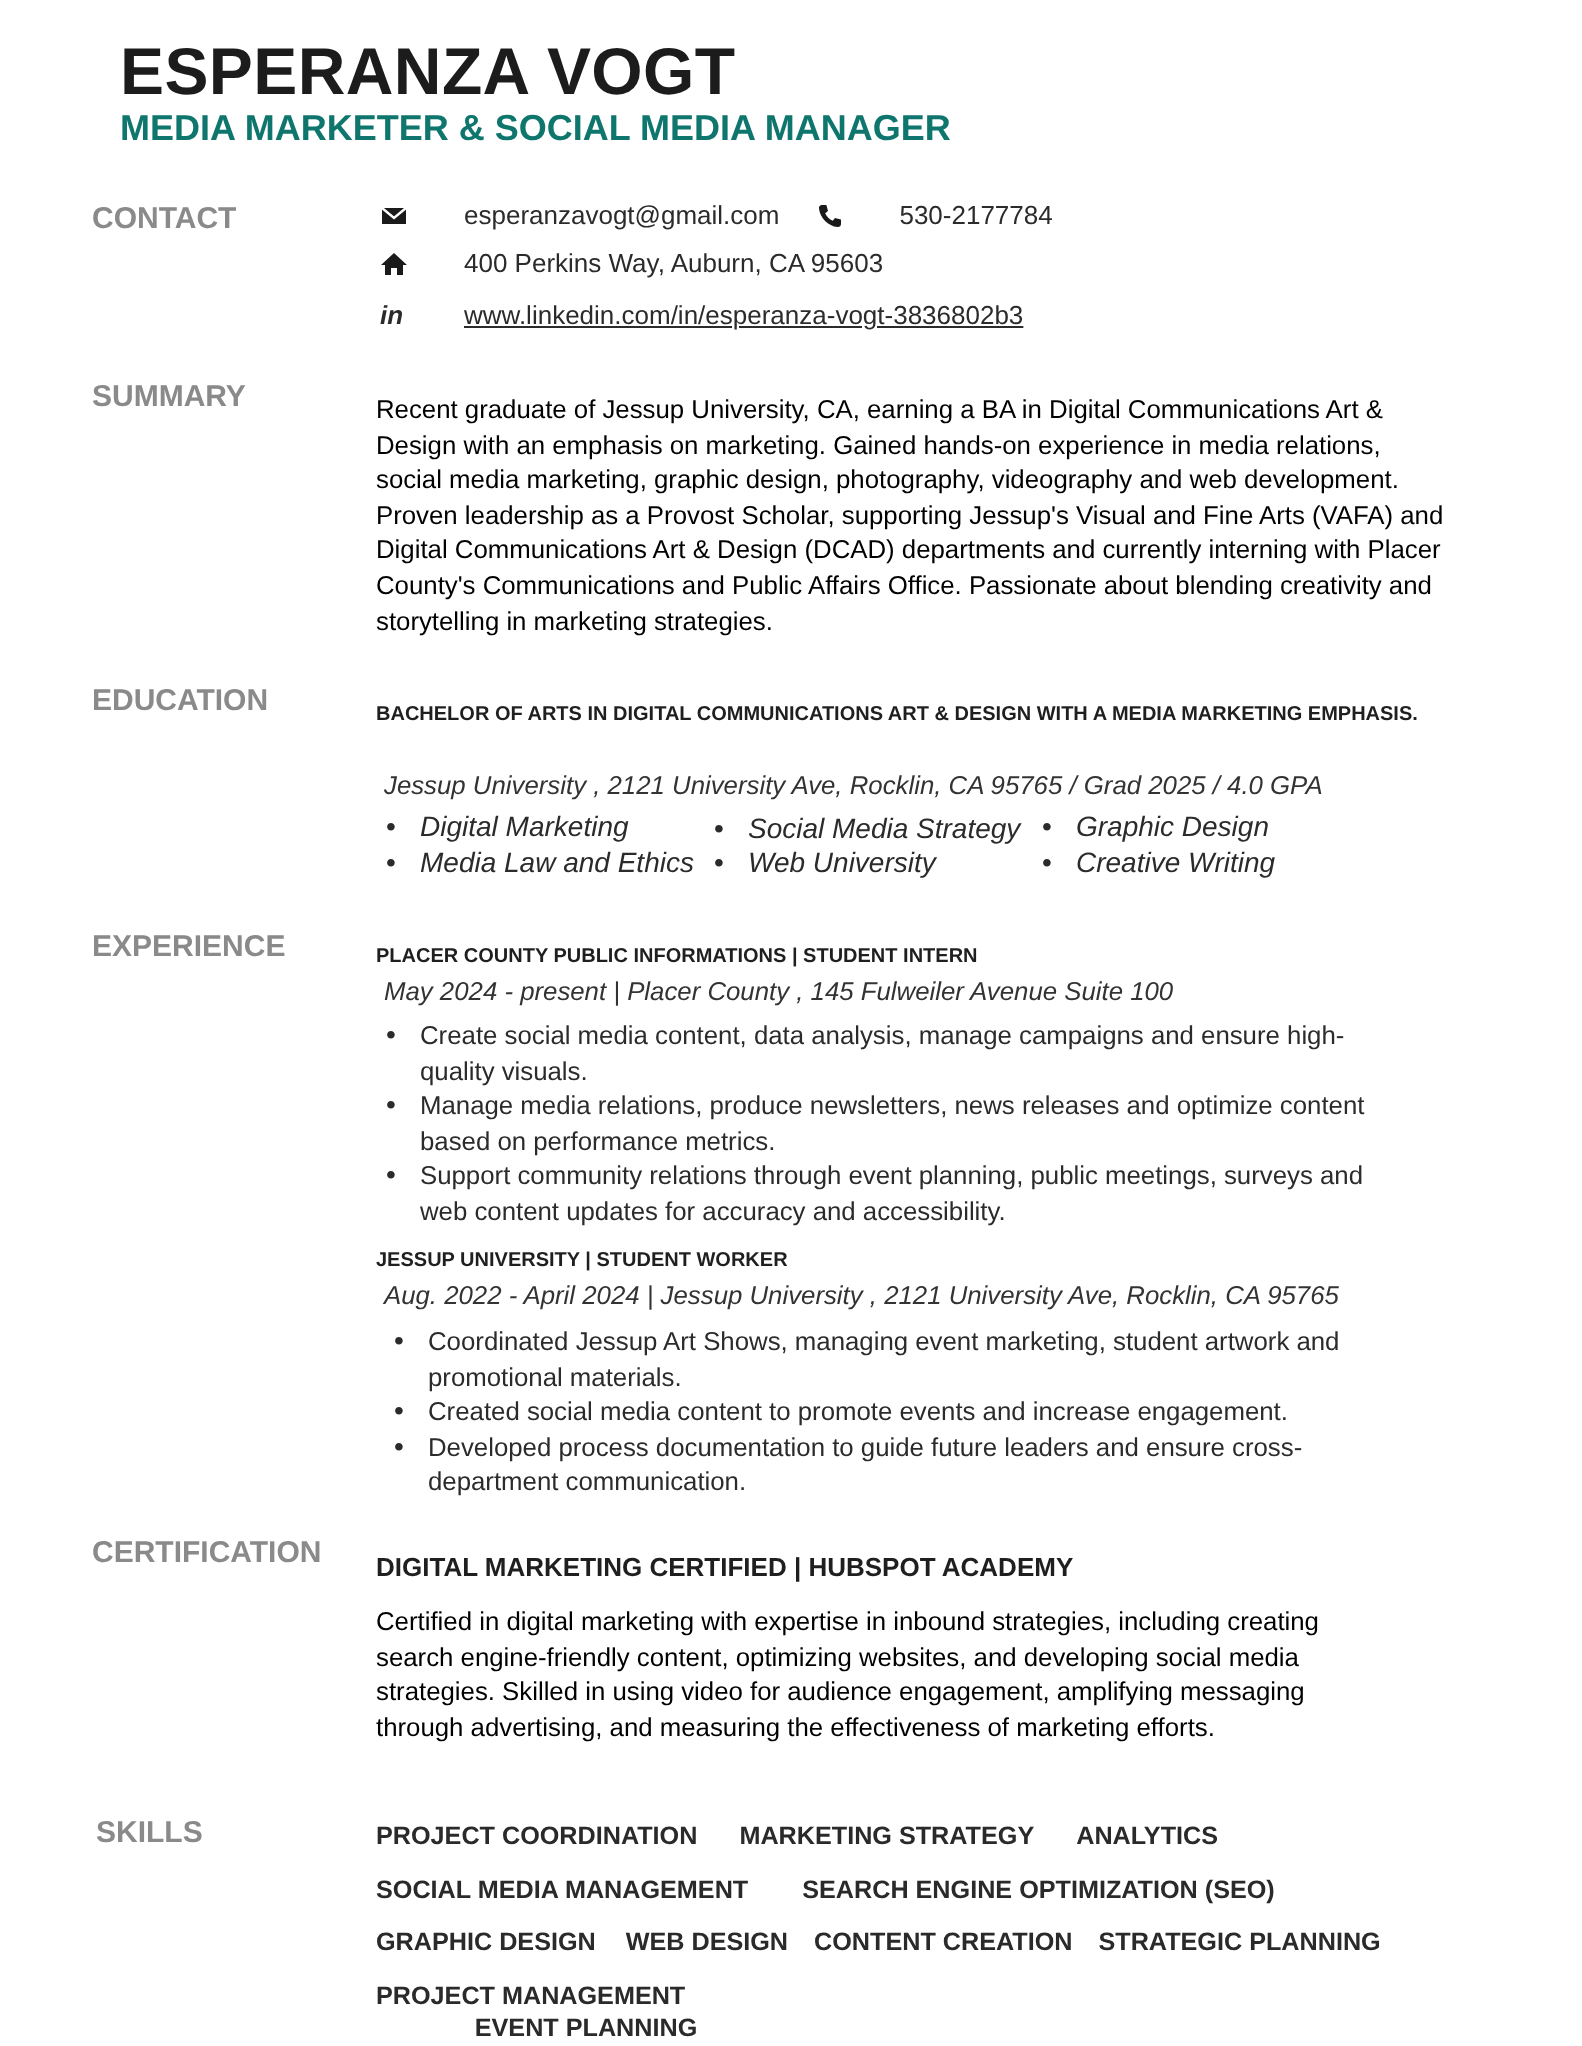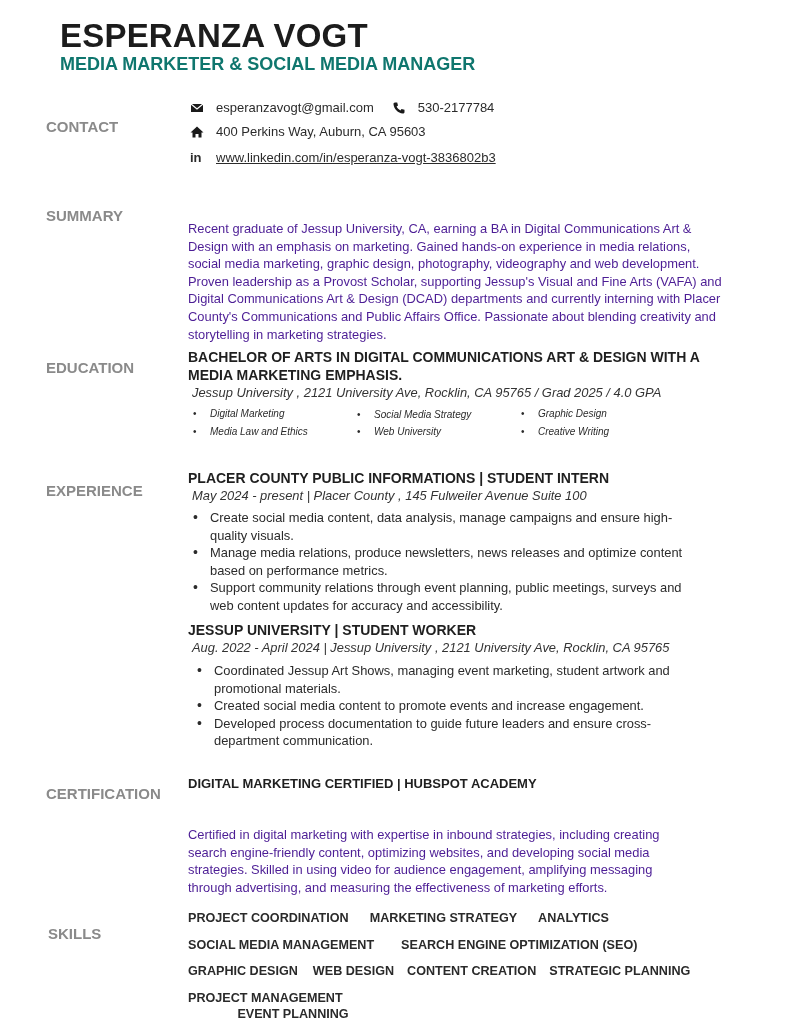--- a/index.html
+++ b/index.html
@@ -19,7 +19,6 @@
   .section-label {
     left: 46px; font-size: 15px; font-weight: bold; color: #8a8a8a; line-height: 18px;
     white-space: nowrap;
-    margin-top: 17px;
   }
   .contact-row { left: 190px; font-size: 13px; color: #2b2b2b; line-height: 16px; white-space: nowrap; display: flex; align-items: center; }
   .icon { display: inline-block; width: 14px; height: 14px; margin-right: 12px; position: relative; }

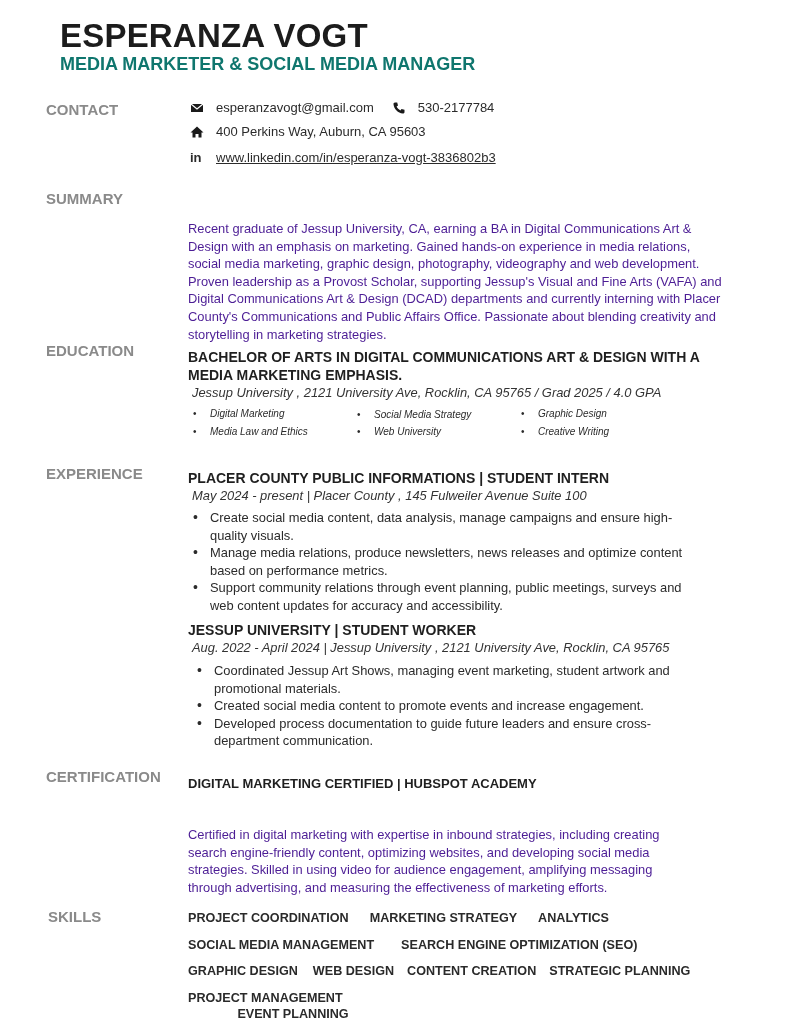--- a/index.html
+++ b/index.html
@@ -21,7 +21,7 @@
     white-space: nowrap;
   }
   .contact-row { left: 190px; font-size: 13px; color: #2b2b2b; line-height: 16px; white-space: nowrap; display: flex; align-items: center; }
-  .icon { display: inline-block; width: 14px; height: 14px; margin-right: 12px; position: relative; }
+  .icon { display: inline-block; width: 14px; height: 14px; margin-right: 28px; position: relative; font-style: italic; }
   .icon svg { width: 14px; height: 14px; display: block; }
   .link { text-decoration: underline; color: #2b2b2b; }
   .para {

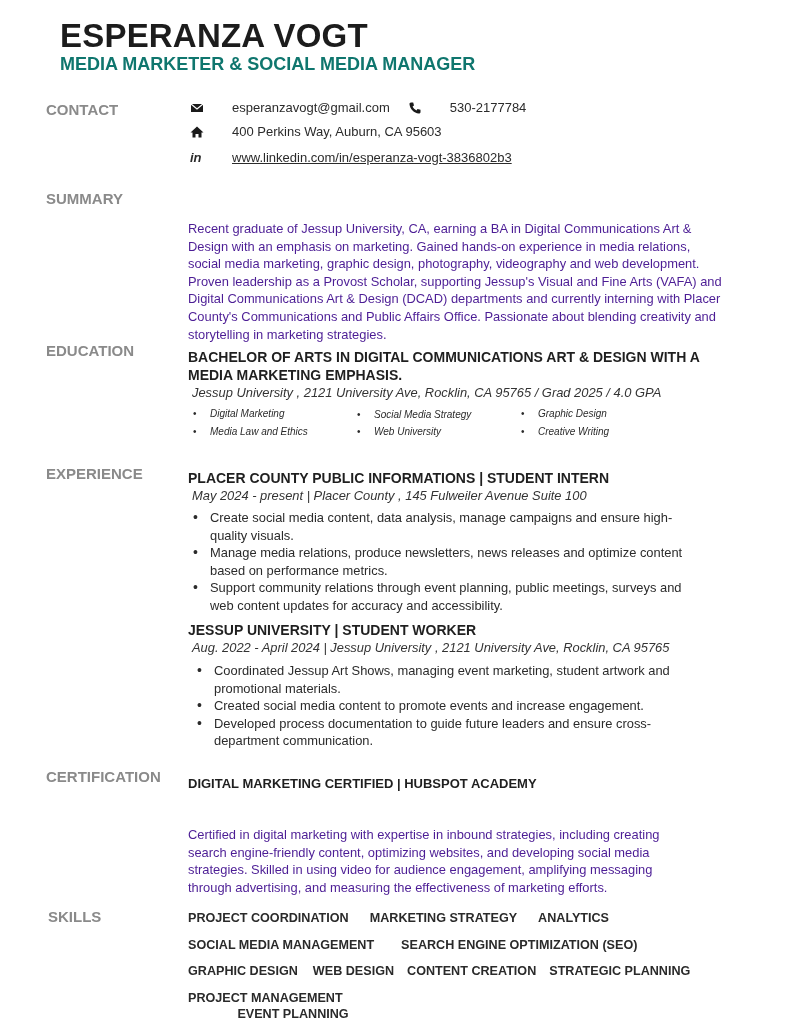--- a/index.html
+++ b/index.html
@@ -25,7 +25,7 @@
   .icon svg { width: 14px; height: 14px; display: block; }
   .link { text-decoration: underline; color: #2b2b2b; }
   .para {
-    left: 188px; width: 535px; font-size: 12.9px; line-height: 17.6px; color: #4c1d95; margin-top: 24px;
+    left: 188px; width: 535px; font-size: 12.9px; line-height: 17.6px; color: #000000;
   }
   .subhead {
     left: 188px; font-size: 14px; font-weight: bold; color: #1f1f1f; line-height: 17.5px;

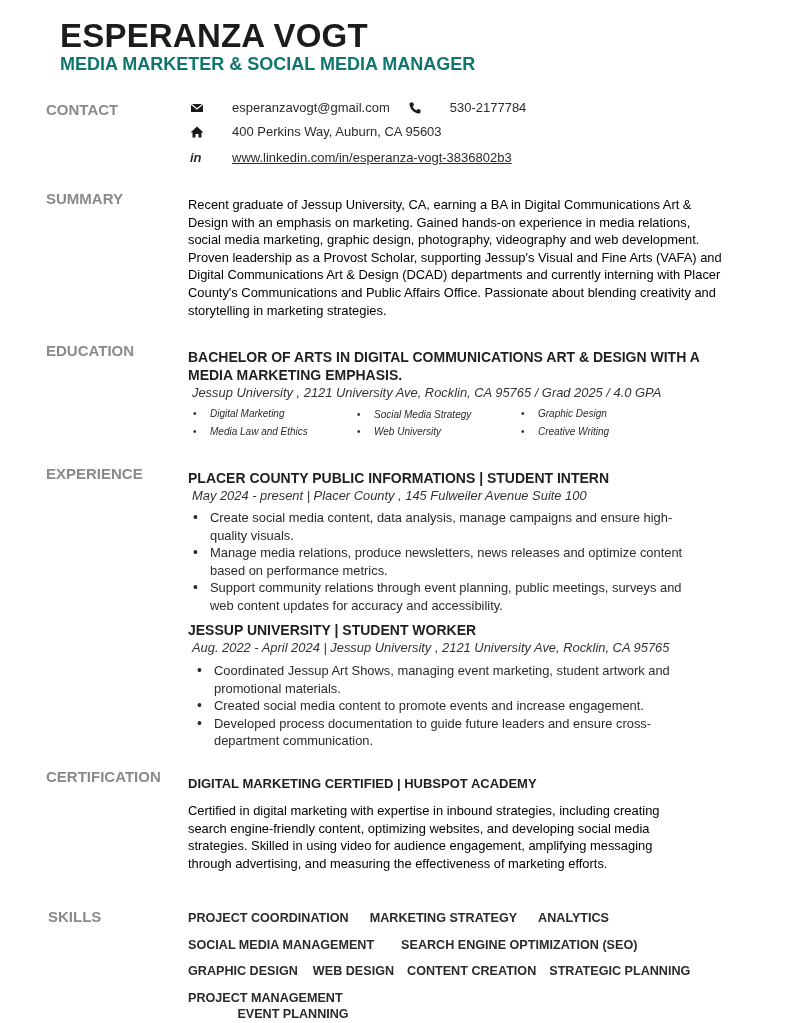--- a/index.html
+++ b/index.html
@@ -28,7 +28,7 @@
     left: 188px; width: 535px; font-size: 12.9px; line-height: 17.6px; color: #000000;
   }
   .subhead {
-    left: 188px; font-size: 14px; font-weight: bold; color: #1f1f1f; line-height: 17.5px;
+    left: 188px; font-size: 10px; font-weight: bold; color: #1f1f1f; line-height: 17.5px;
   }
   .meta {
     left: 192px; font-size: 12.9px; font-style: italic; color: #333; line-height: 17px; white-space: nowrap;

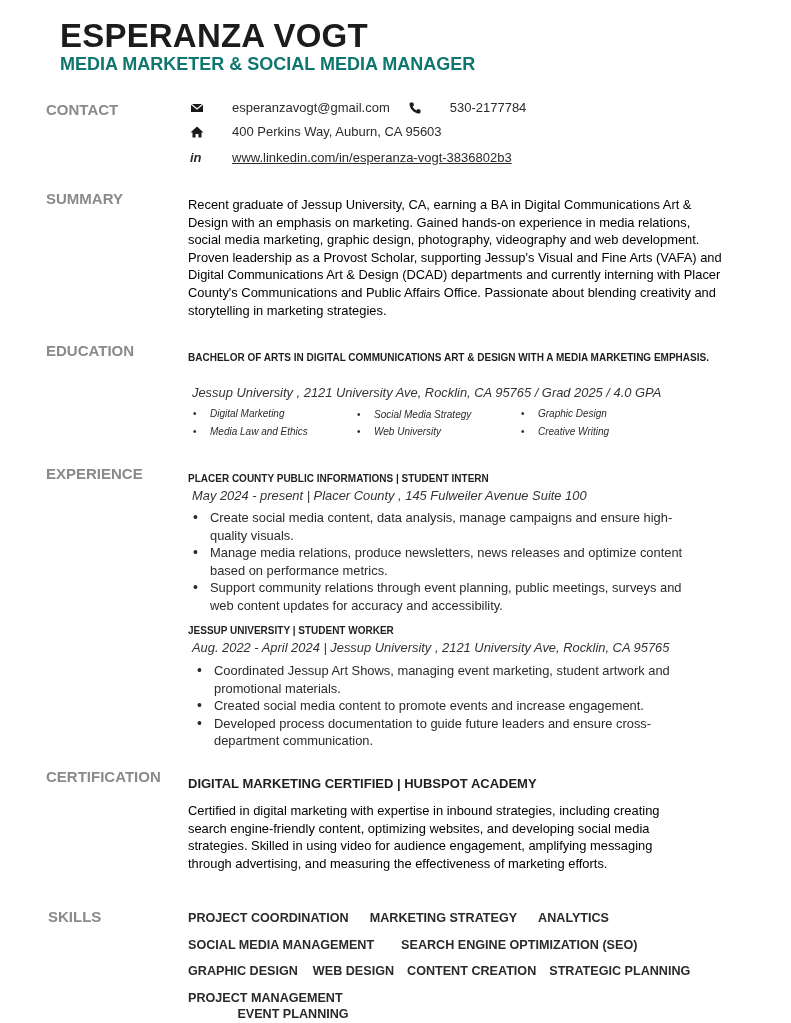--- a/index.html
+++ b/index.html
@@ -41,7 +41,7 @@
     content: "\2022"; position: absolute; left: 5px; top: 0; font-size: 14px; color: #2b2b2b;
   }
   .course-grid { left: 188px; top: 405px; display: grid; grid-template-columns: 164px 164px 140px; row-gap: 0px; }
-  .course { position: relative; padding-left: 22px; font-size: 10px; font-style: italic; line-height: 17.6px; white-space: nowrap; color: #2b2b2b; }
+  .course { position: relative; padding-left: 22px; font-size: 14px; font-style: italic; line-height: 17.6px; white-space: nowrap; color: #2b2b2b; }
   .course::before { content: "\2022"; position: absolute; left: 5px; font-style: normal; }
   .skills-row { left: 188px; display: flex; font-size: 12.6px; font-weight: bold; color: #2a2a2a; line-height: 16px; white-space: nowrap; }
   .skill { margin-right: 21px; text-align: right; }

